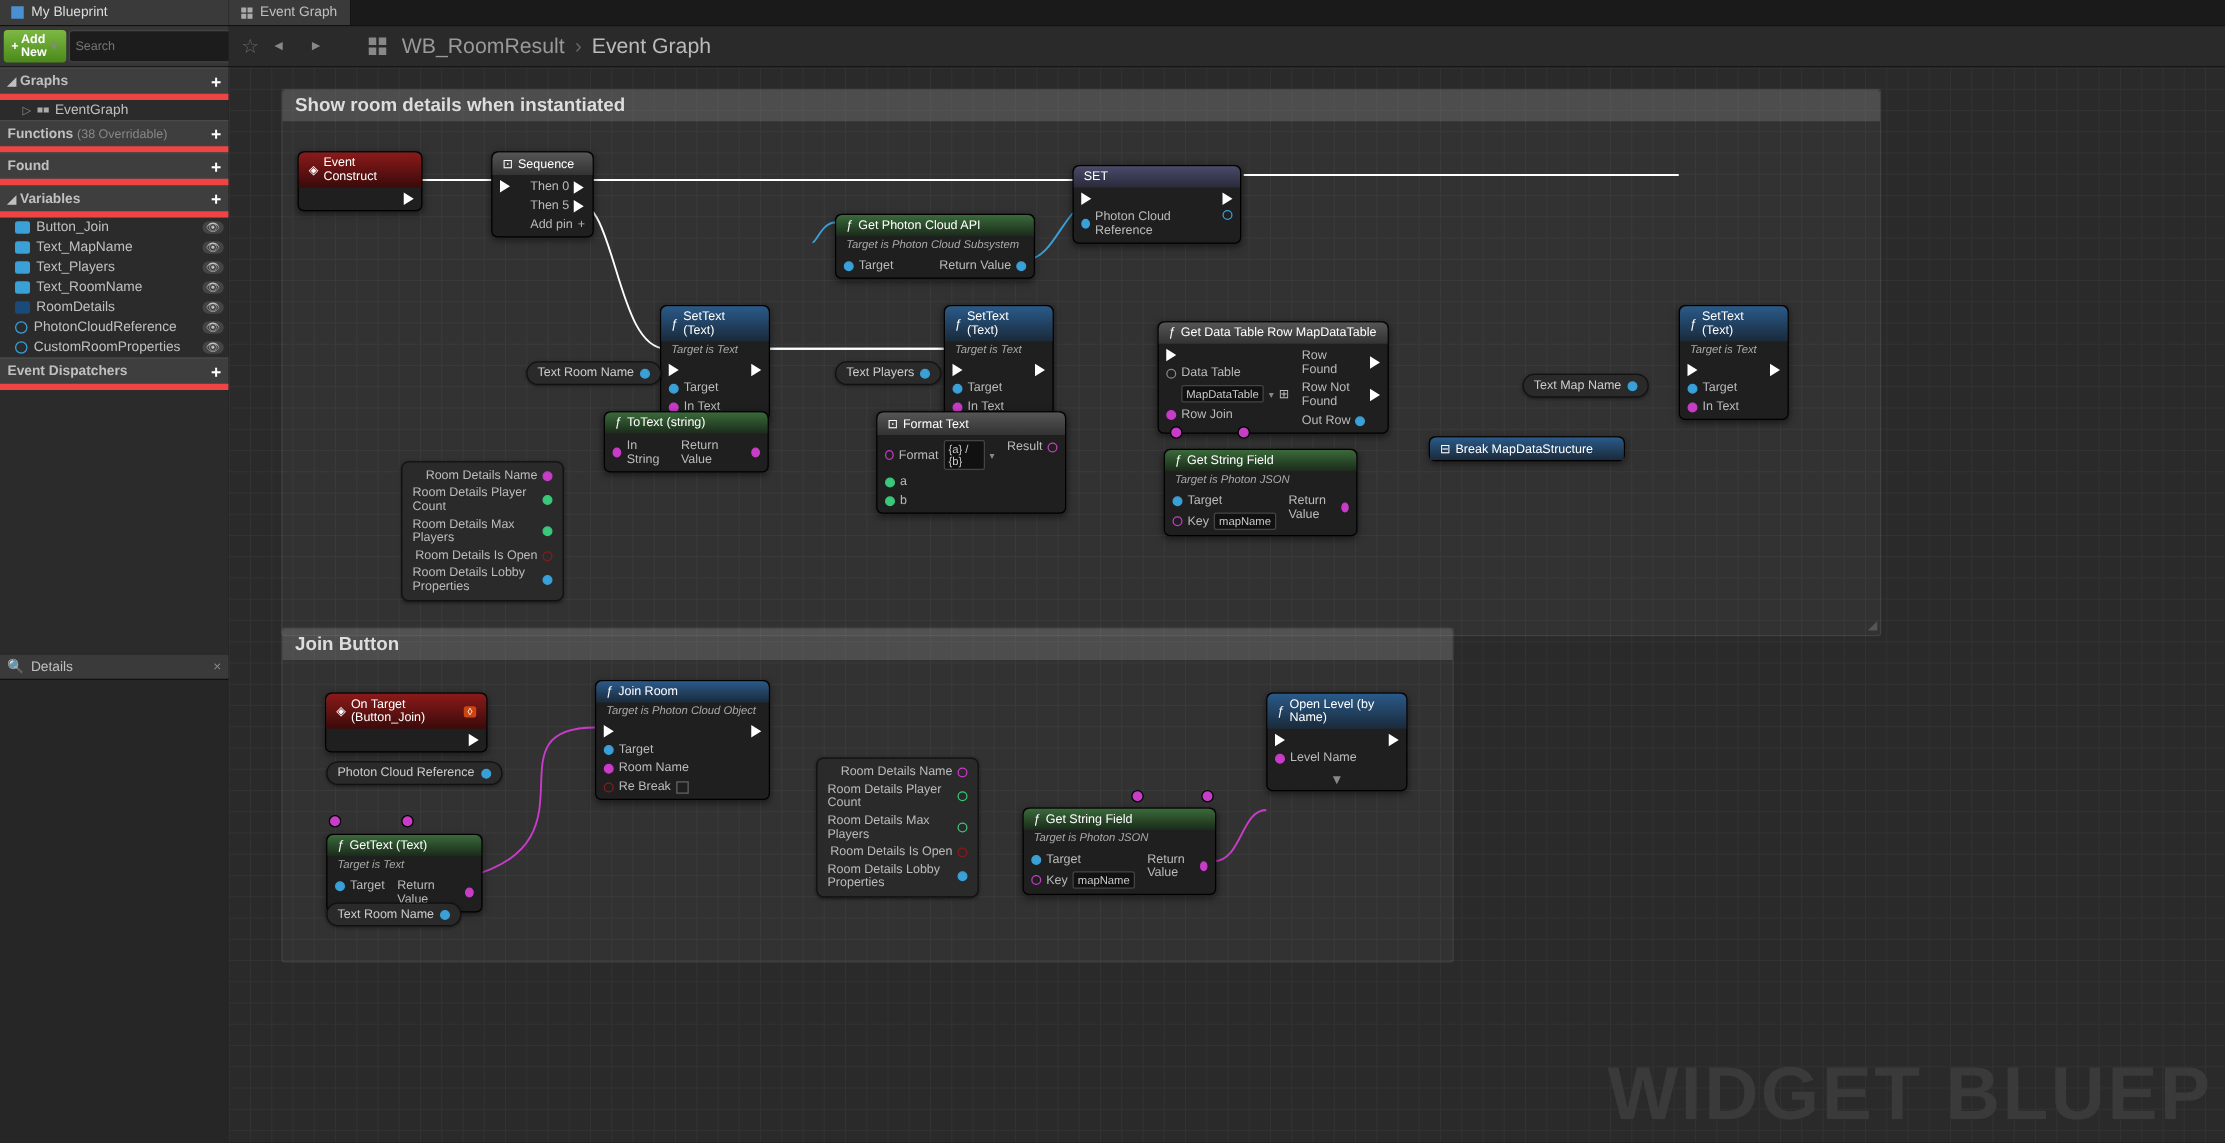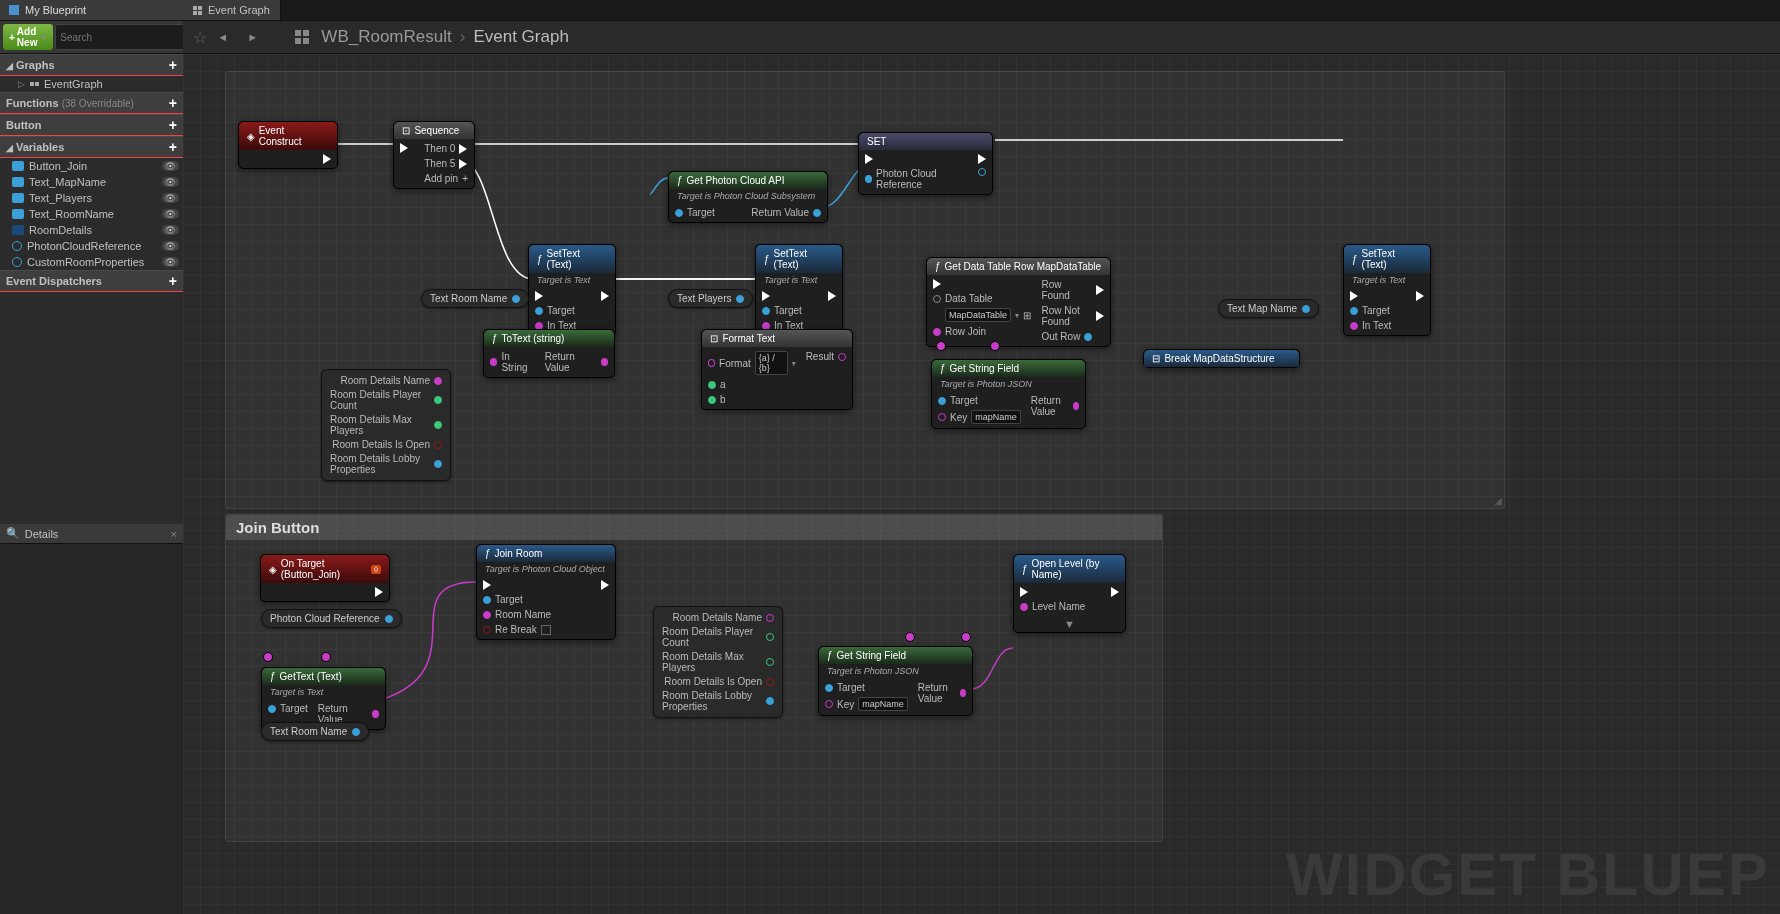--- a/index.html
+++ b/index.html
@@ -15,7 +15,7 @@
 .search-box { flex: 1; background: #1c1c1c; border: 1px solid #444; border-radius: 3px; padding: 2px 4px; color: #888; font-size: 10px; }
 .eye-btn { color: #aaa; padding: 0 3px; cursor: pointer; display: flex; align-items: center; }
 
-.section-header { background: #3e3e3e; padding: 2px 6px; display: flex; align-items: center; justify-content: space-between; font-weight: bold; font-size: 11px; cursor: pointer; border-top: 1px solid #4a4a4a; border-bottom: 1px solid #ef4444; }
+.section-header { background: #3e3e3e; padding: 2px 6px; display: flex; align-items: center; justify-content: space-between; font-weight: bold; font-size: 11px; cursor: pointer; border-top: 1px solid #4a4a4a; border-bottom: 5px solid #ef4444; }
 .section-header .plus { color: #fff; font-size: 14px; font-weight: bold; }
 .subtext { color: #888; font-weight: normal; font-size: 10px; }
 .tree-item { padding: 2px 4px 2px 18px; display: flex; align-items: center; gap: 5px; cursor: pointer; }

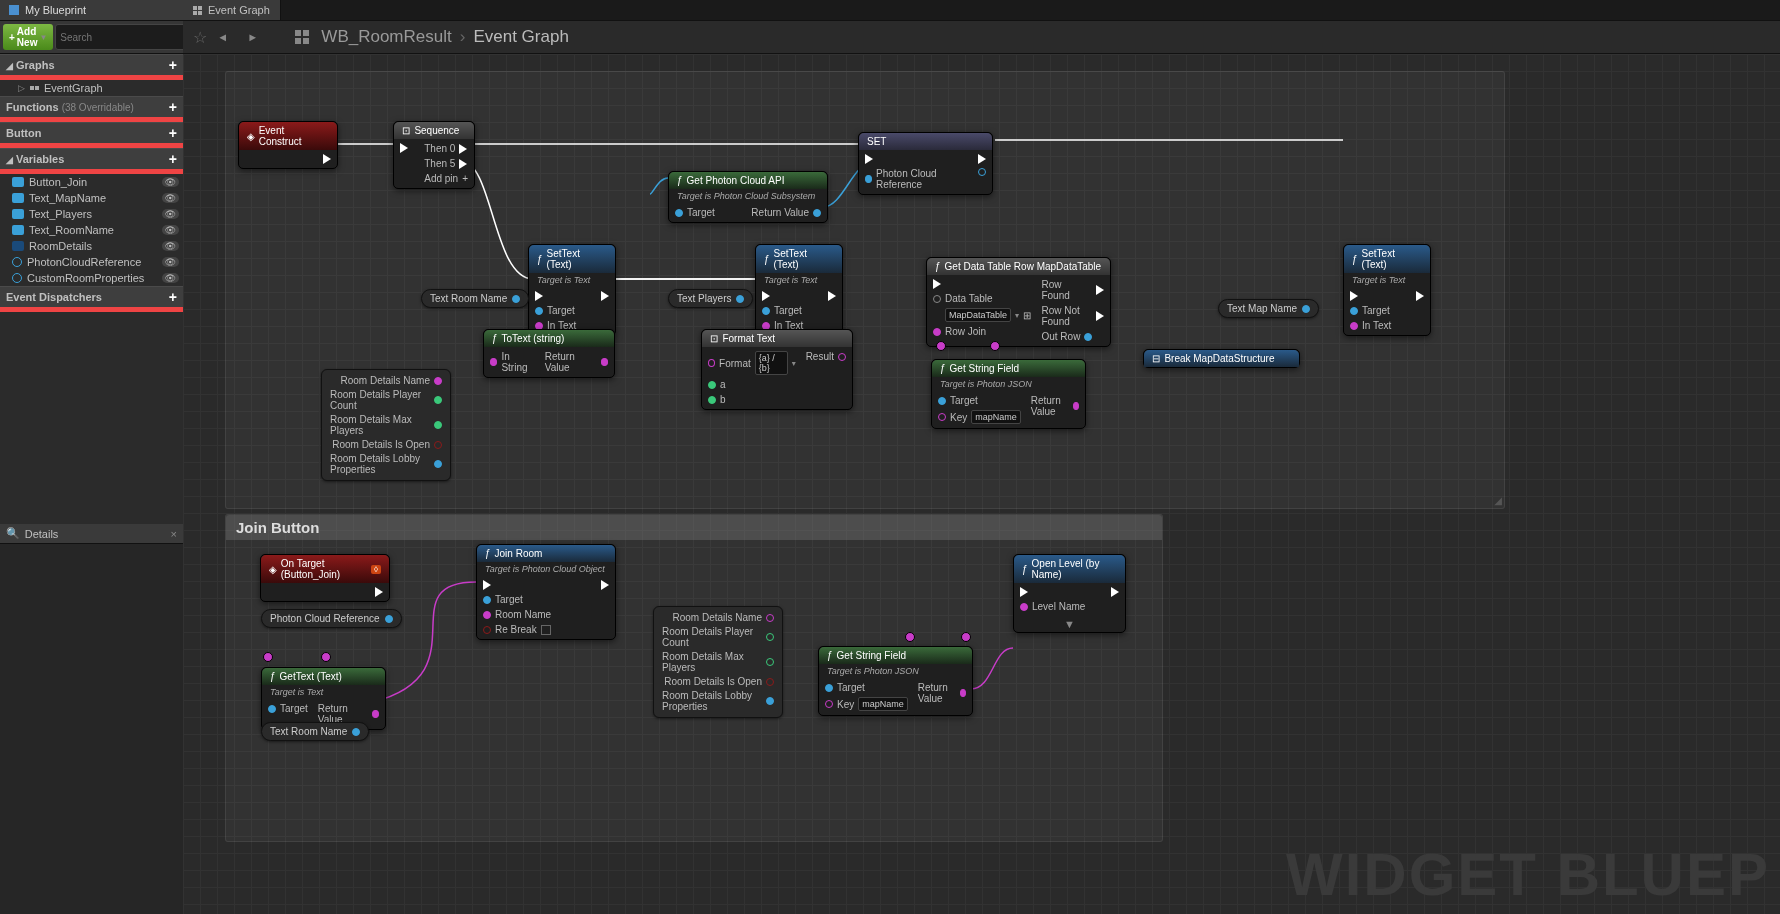--- a/index.html
+++ b/index.html
@@ -210,6 +210,7 @@
       <div class="watermark">WIDGET BLUEP</div>
 
       <div class="comment-box" style="left:42px;top:17px;width:1280px;height:438px">
+        <div class="comment-title">Show room details when instantiated</div>
         <div class="comment-resize">◢</div>
       </div>
 

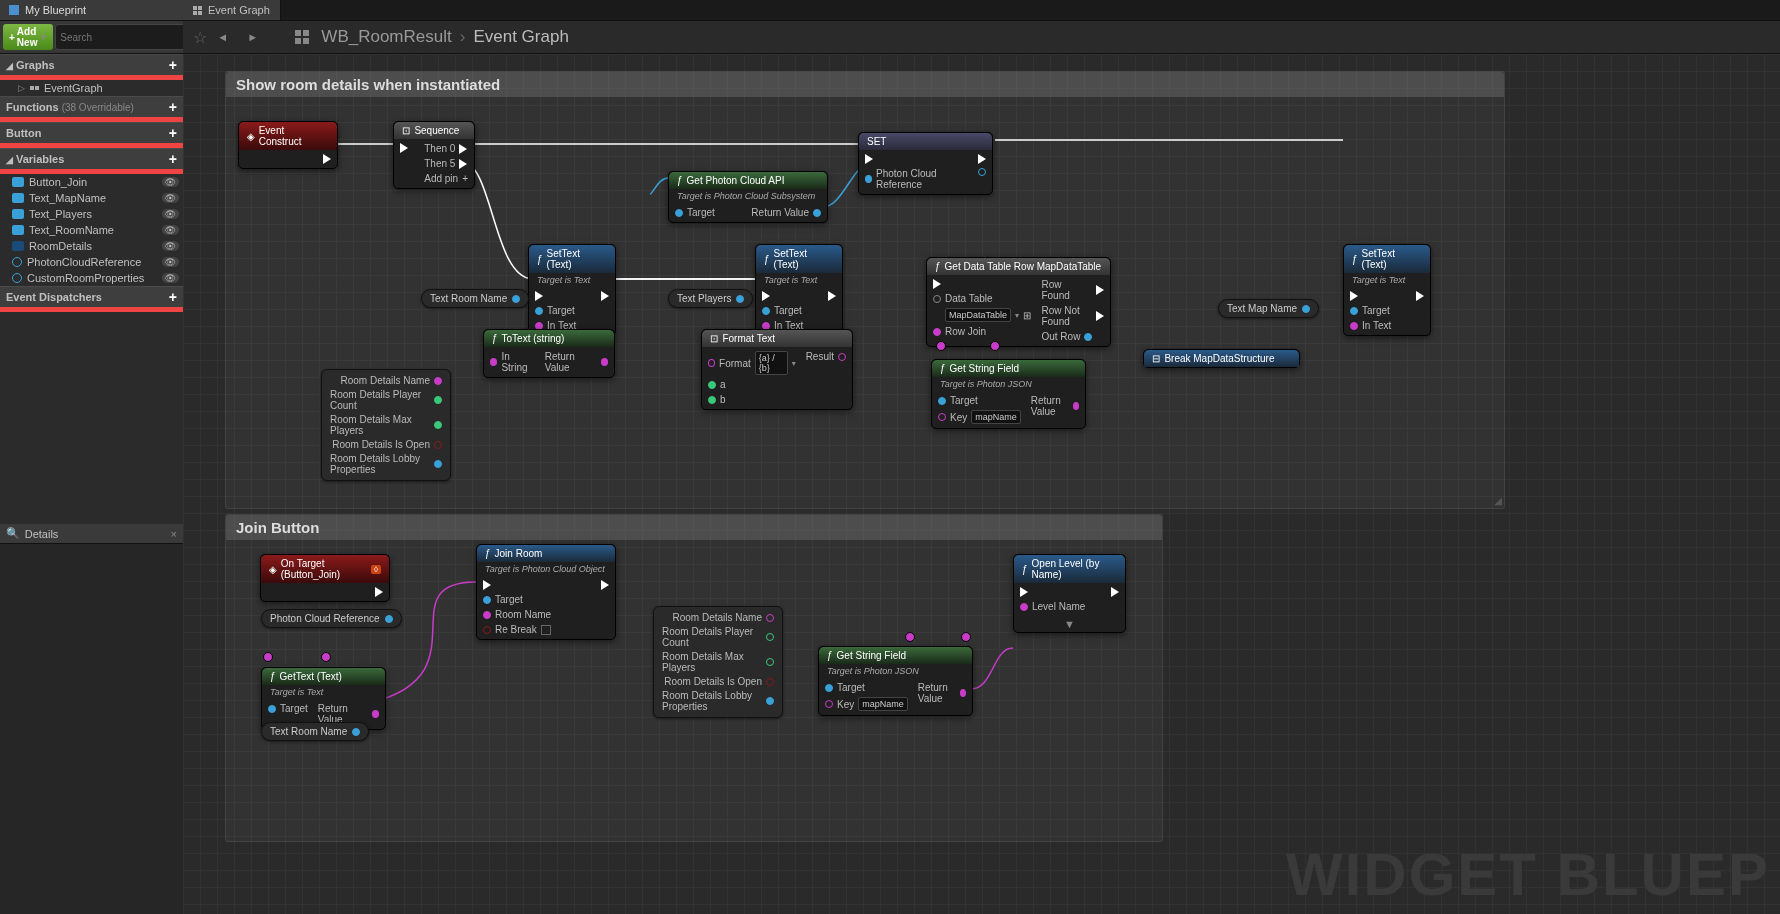--- a/index.html
+++ b/index.html
@@ -116,7 +116,7 @@
     </div>
 
     <div class="section-header">
-      <span>Button</span>
+      <span>Found</span>
       <span class="plus">+</span>
     </div>
 

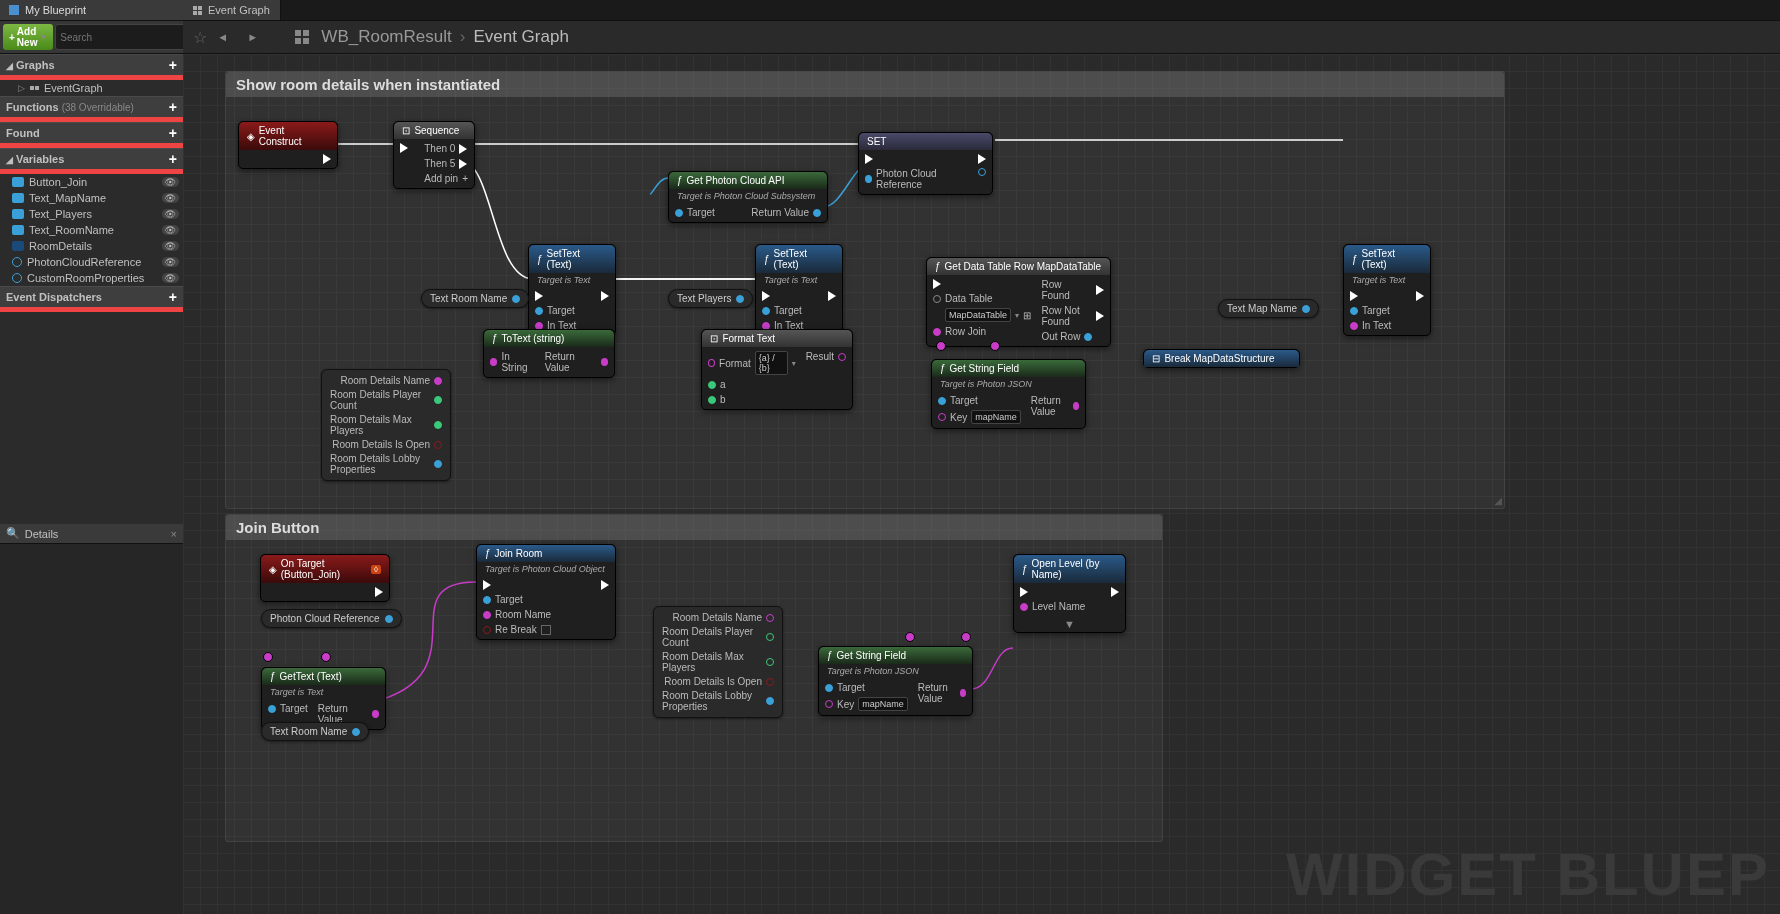--- a/index.html
+++ b/index.html
@@ -214,7 +214,7 @@
         <div class="comment-resize">◢</div>
       </div>
 
-      <div class="comment-box" style="left:42px;top:460px;width:938px;height:328px">
+      <div class="comment-box" style="left:42px;top:448px;width:938px;height:268px">
         <div class="comment-title">Join Button</div>
       </div>
 

